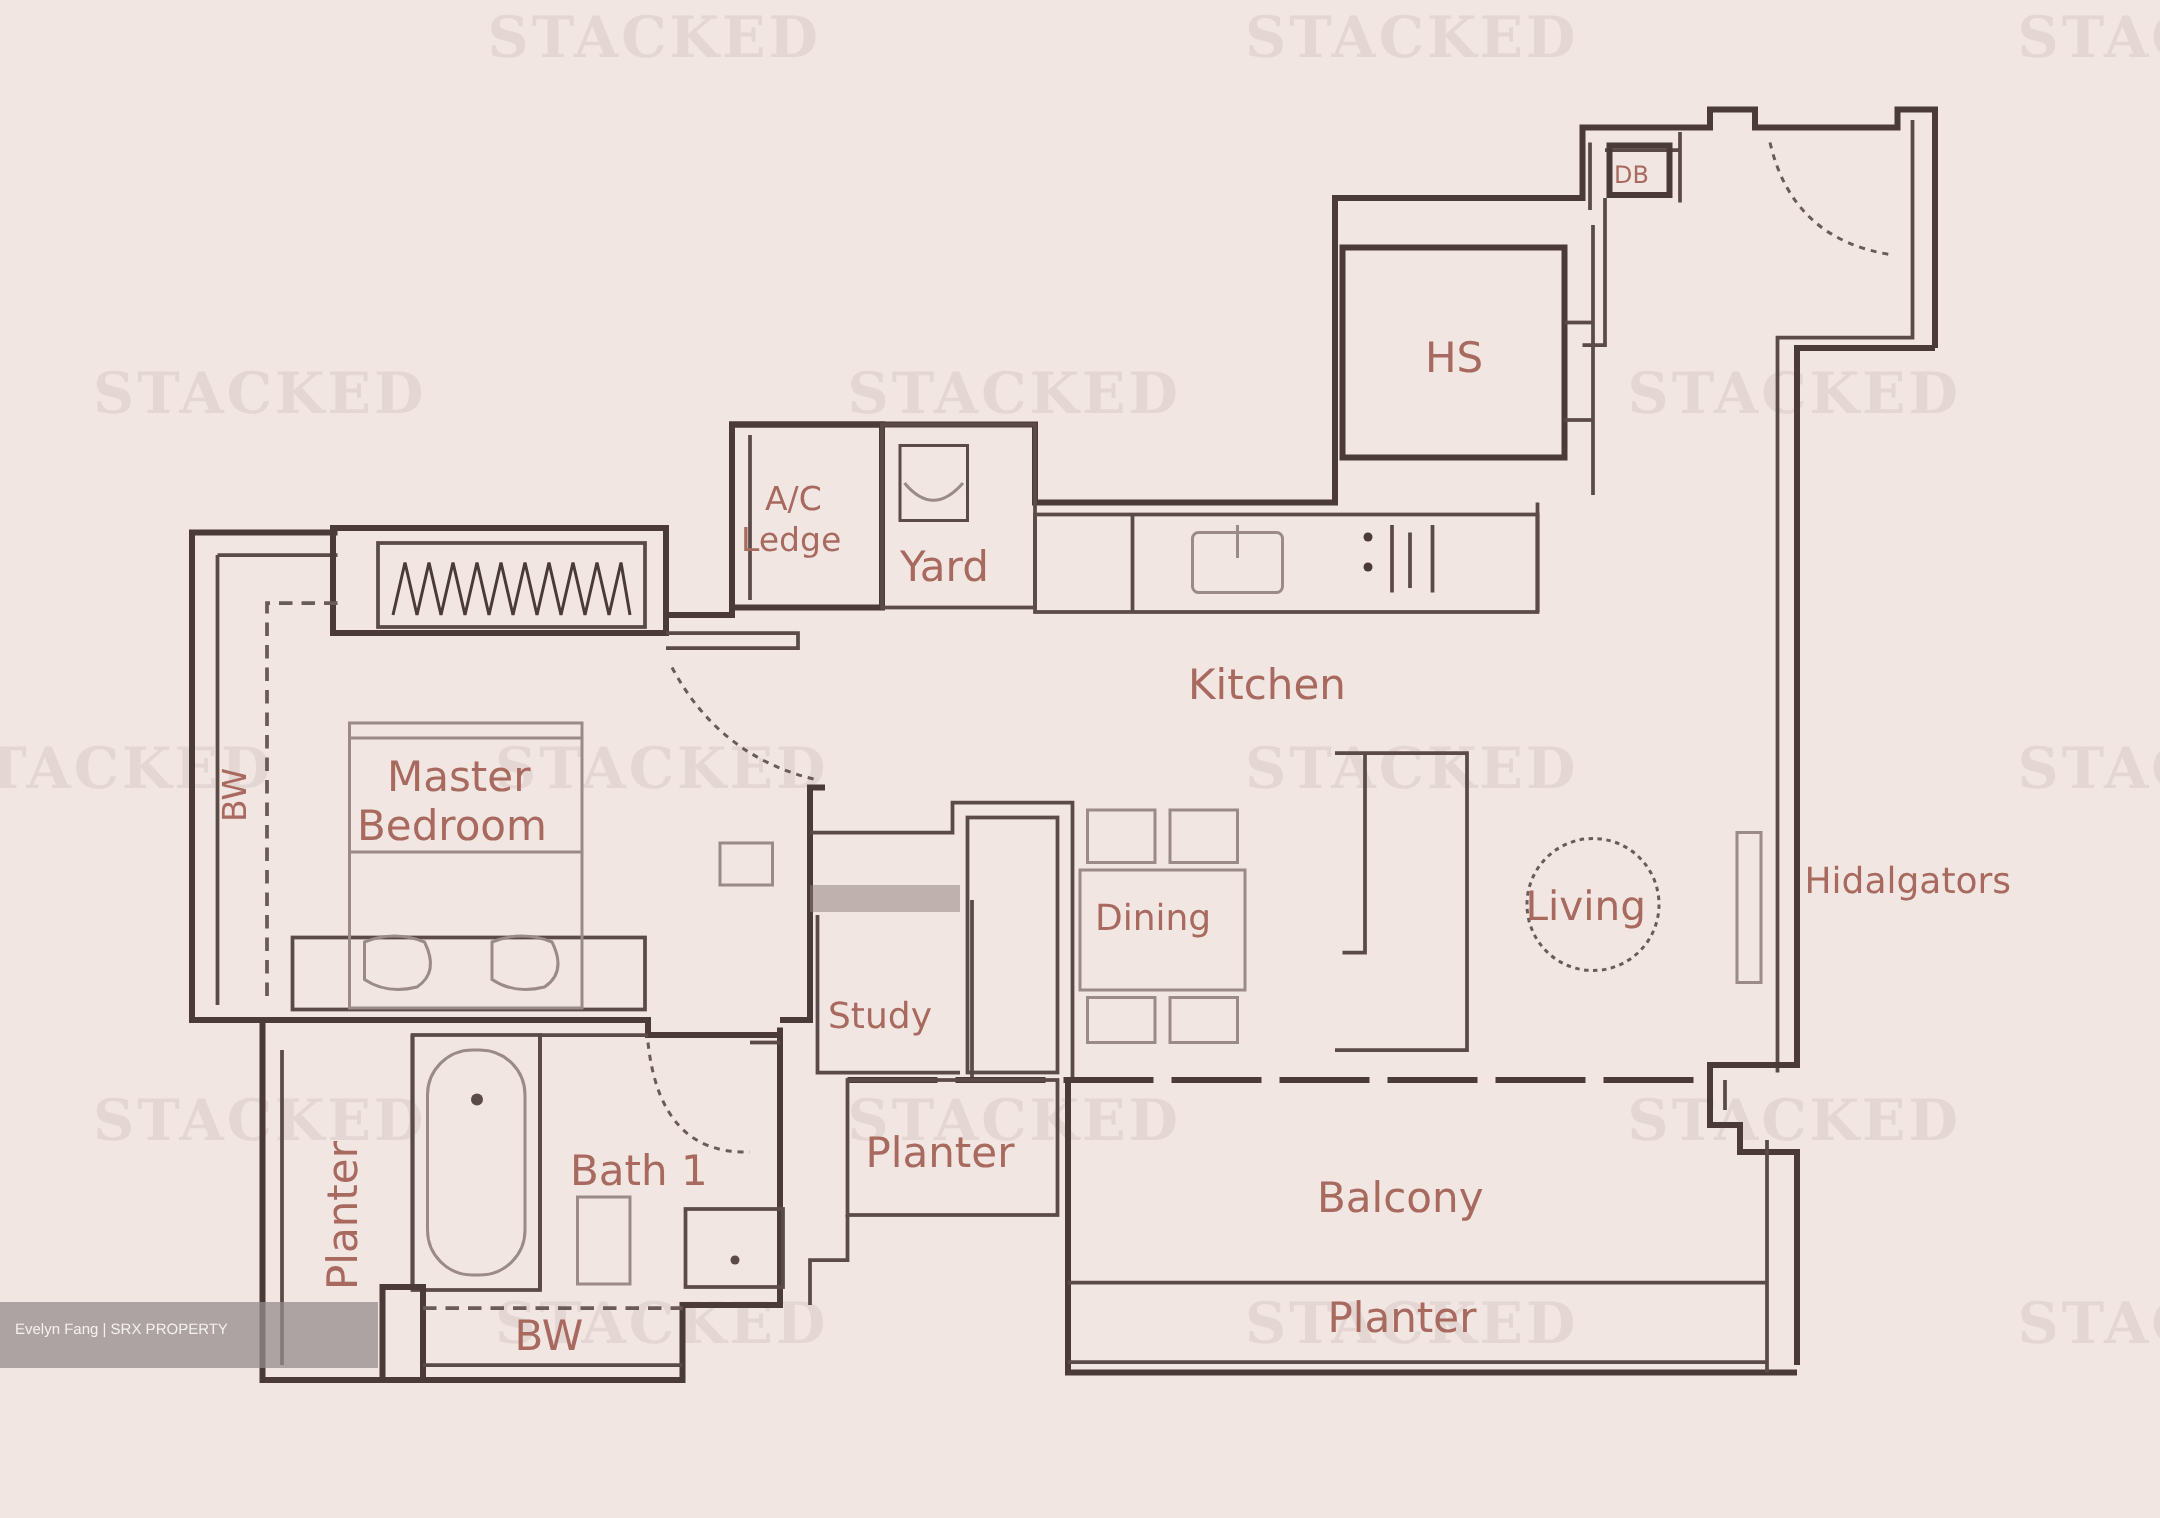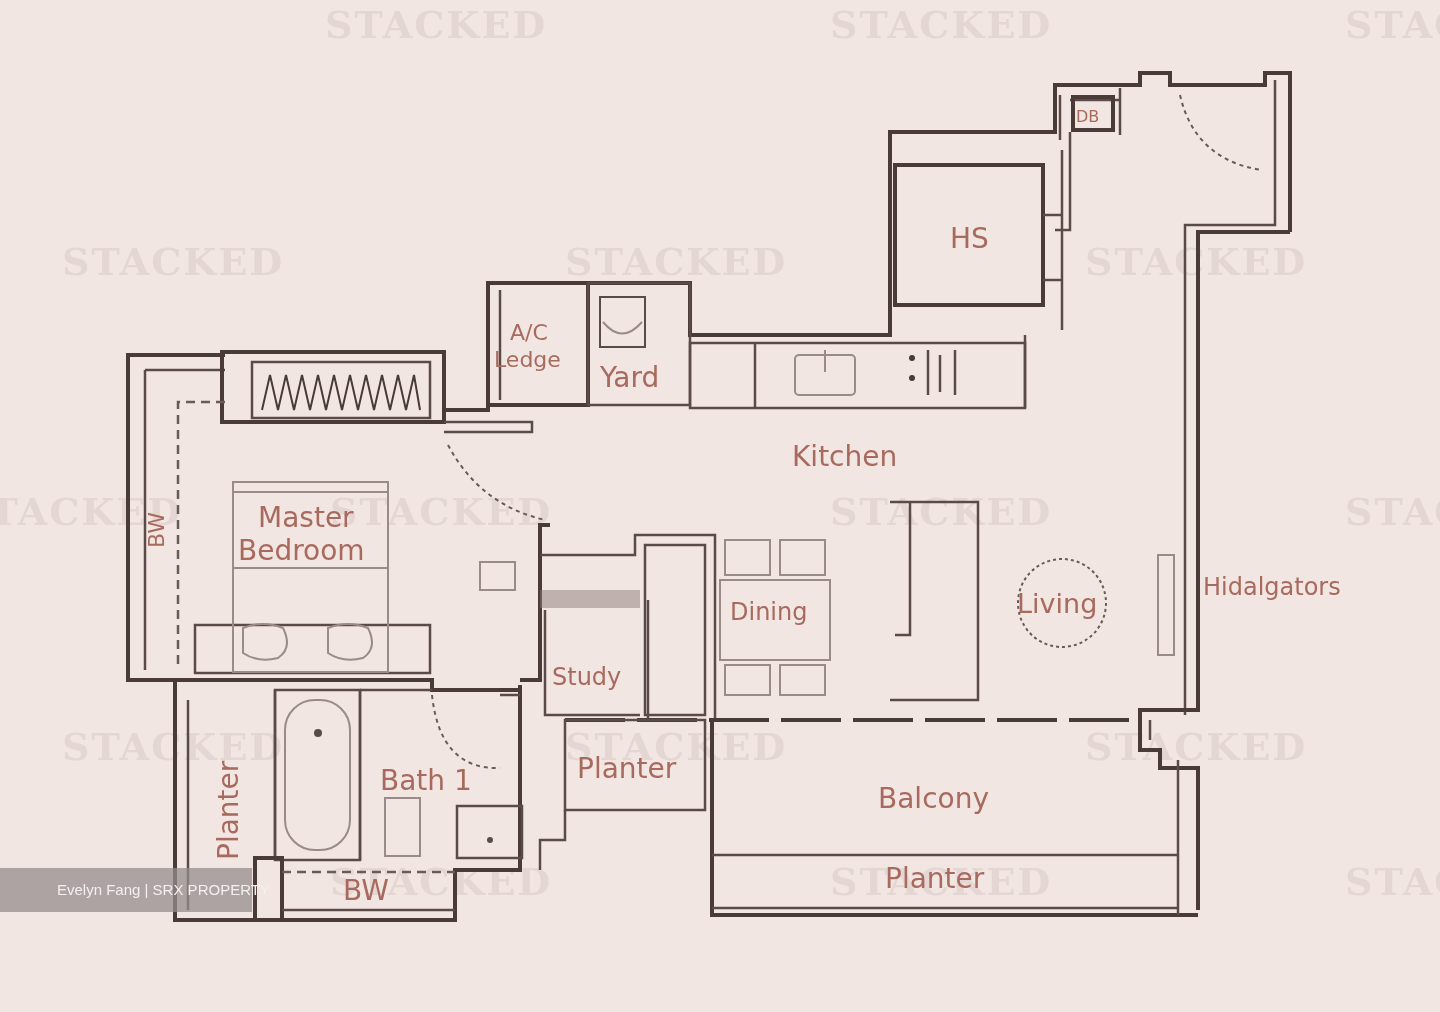--- a/index.html
+++ b/index.html
@@ -13,7 +13,7 @@
   .label { font-family:"DejaVu Sans", sans-serif; fill:#a86a5e; font-size:28px; }
   .label-sm { font-family:"DejaVu Sans", sans-serif; fill:#a86a5e; font-size:22px; }
   .credit-bar { position:absolute; left:0; top:868px; width:252px; height:44px; background:rgba(150,140,140,0.75); }
-  .credit-text { position:absolute; left:10px; top:13px; color:#f4f0f0; font-family:"Liberation Sans", sans-serif; font-size:15px; white-space:nowrap;margin-left:47px; }
+  .credit-text { position:absolute; left:10px; top:13px; color:#f4f0f0; font-family:"Liberation Sans", sans-serif; font-size:10px; white-space:nowrap; }
 </style>
 </head>
 <body>

